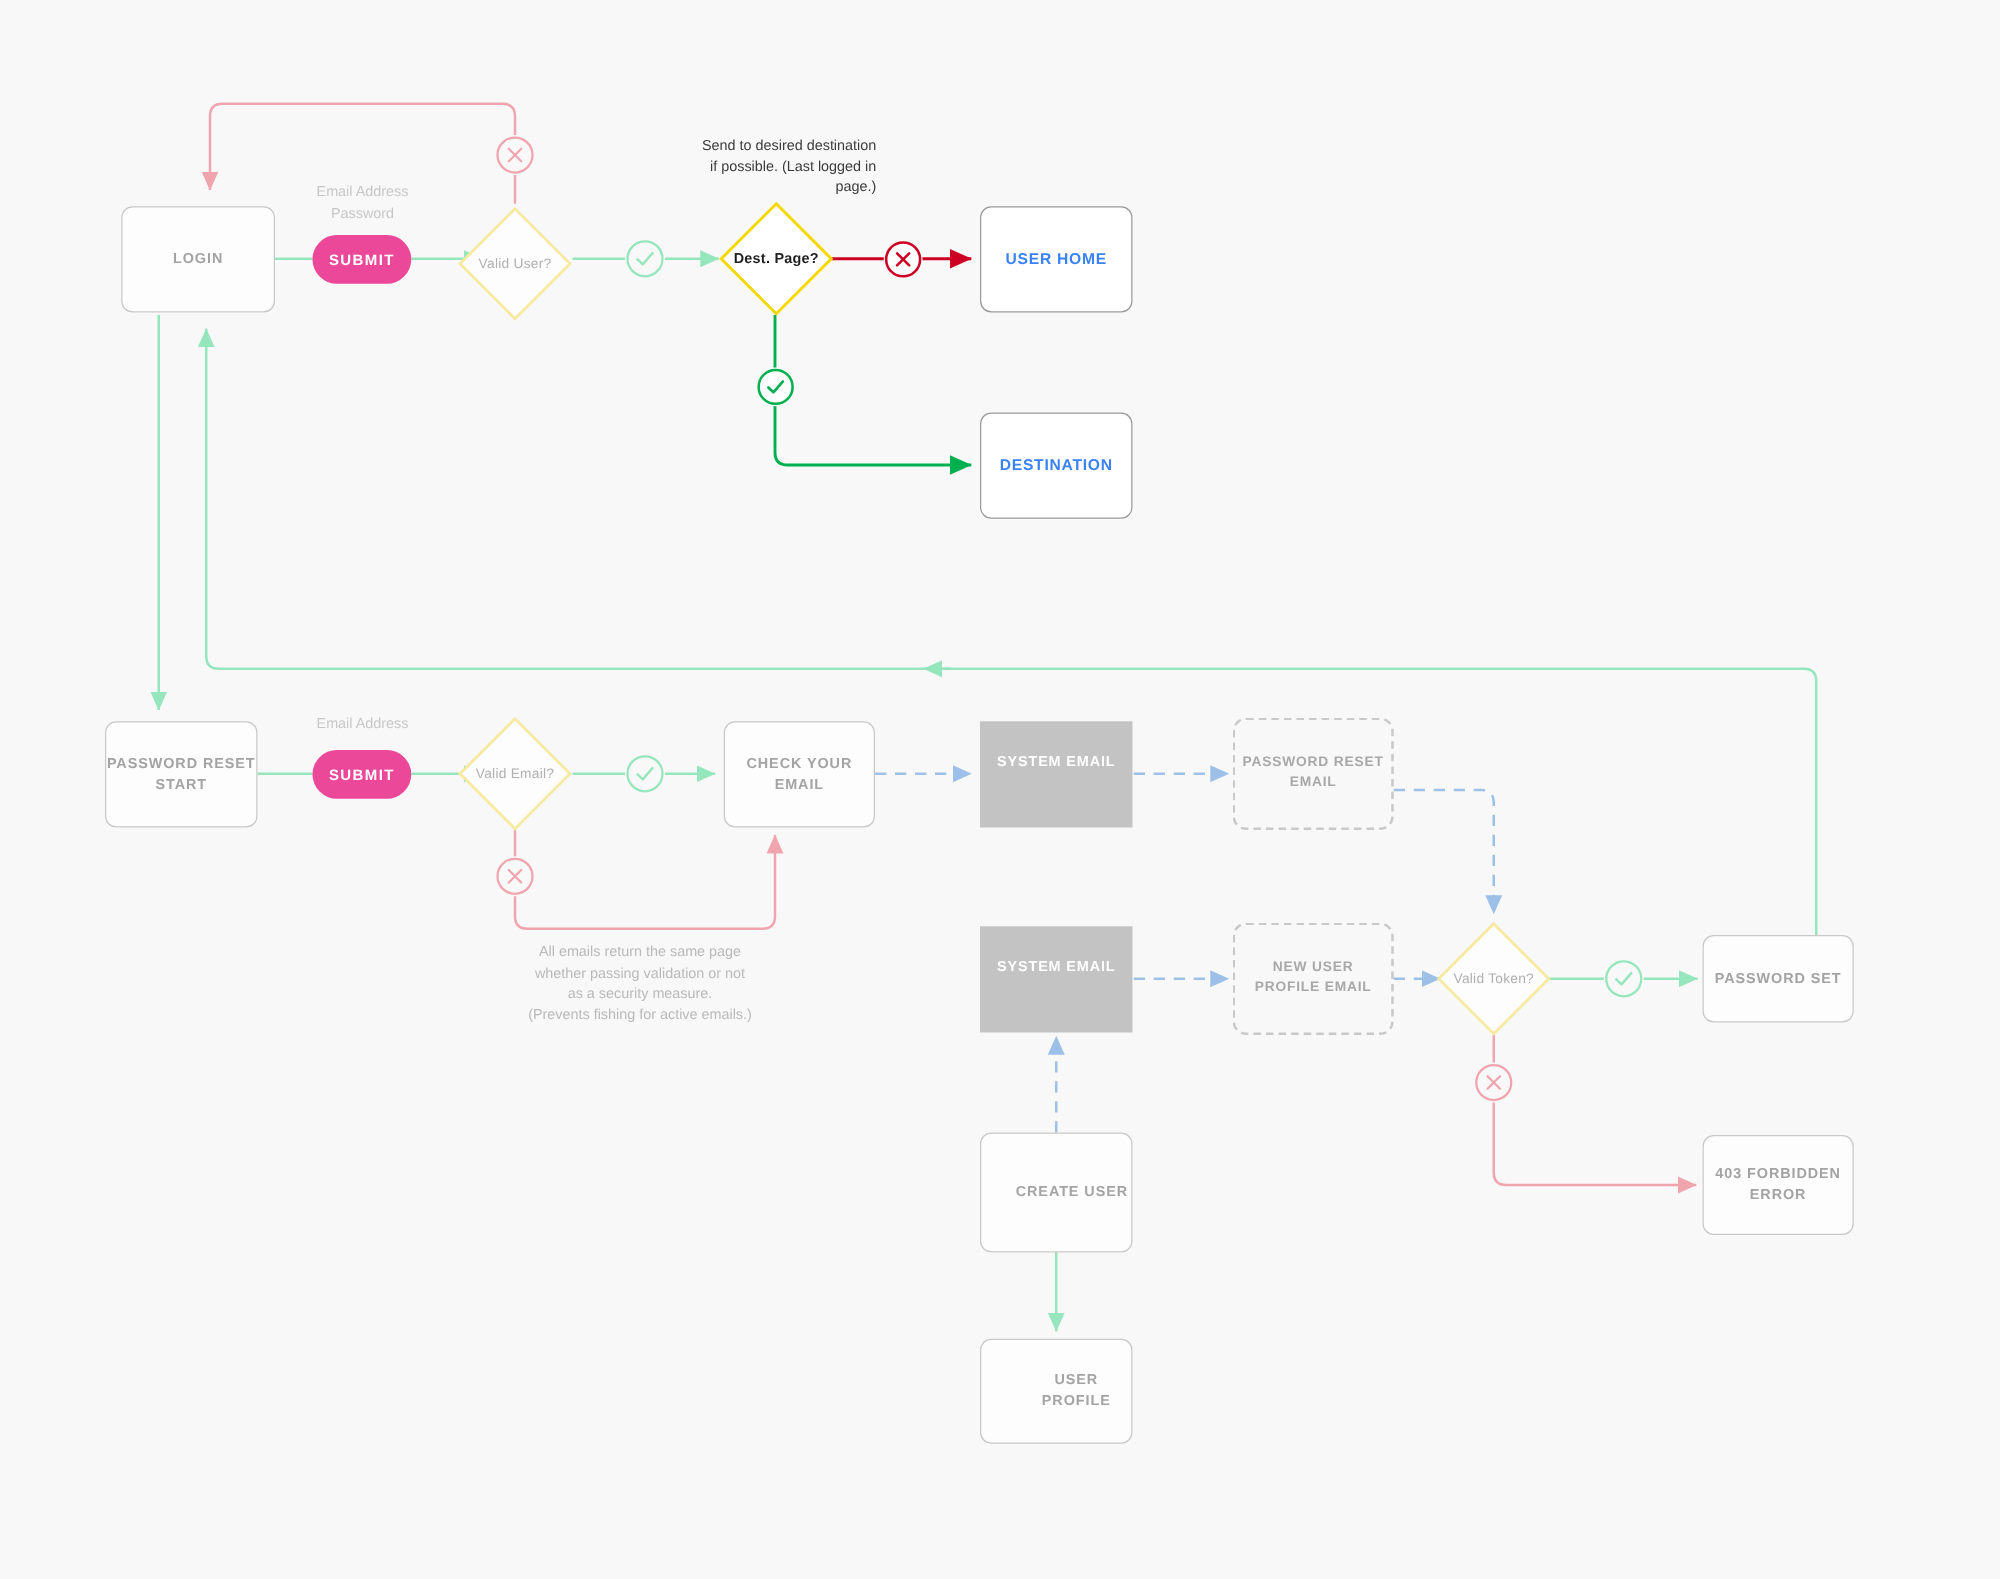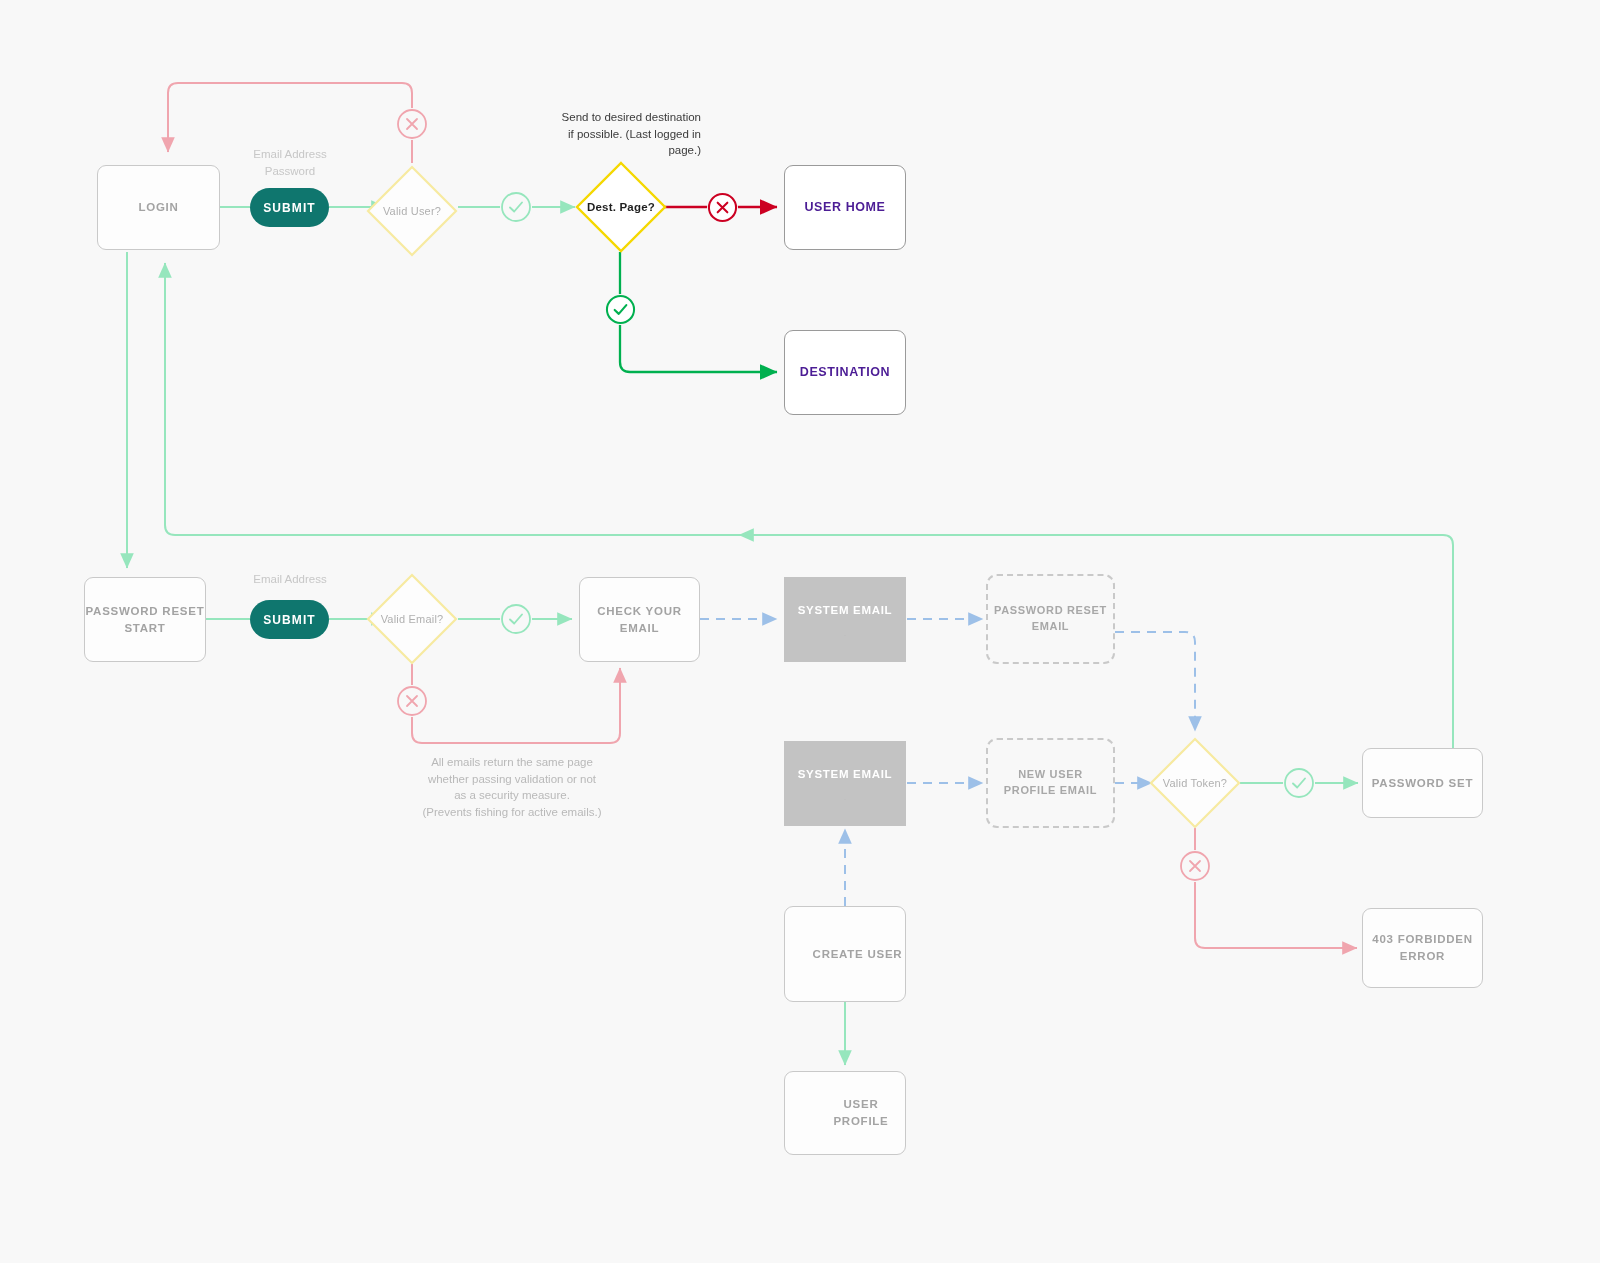--- a/index.html
+++ b/index.html
@@ -59,7 +59,7 @@
   }
 
   .pill{
-    background:#0f766e;
+    background:#ec4899;
     border-radius:30px;
     color:#ffffff;
     font-size:12px;

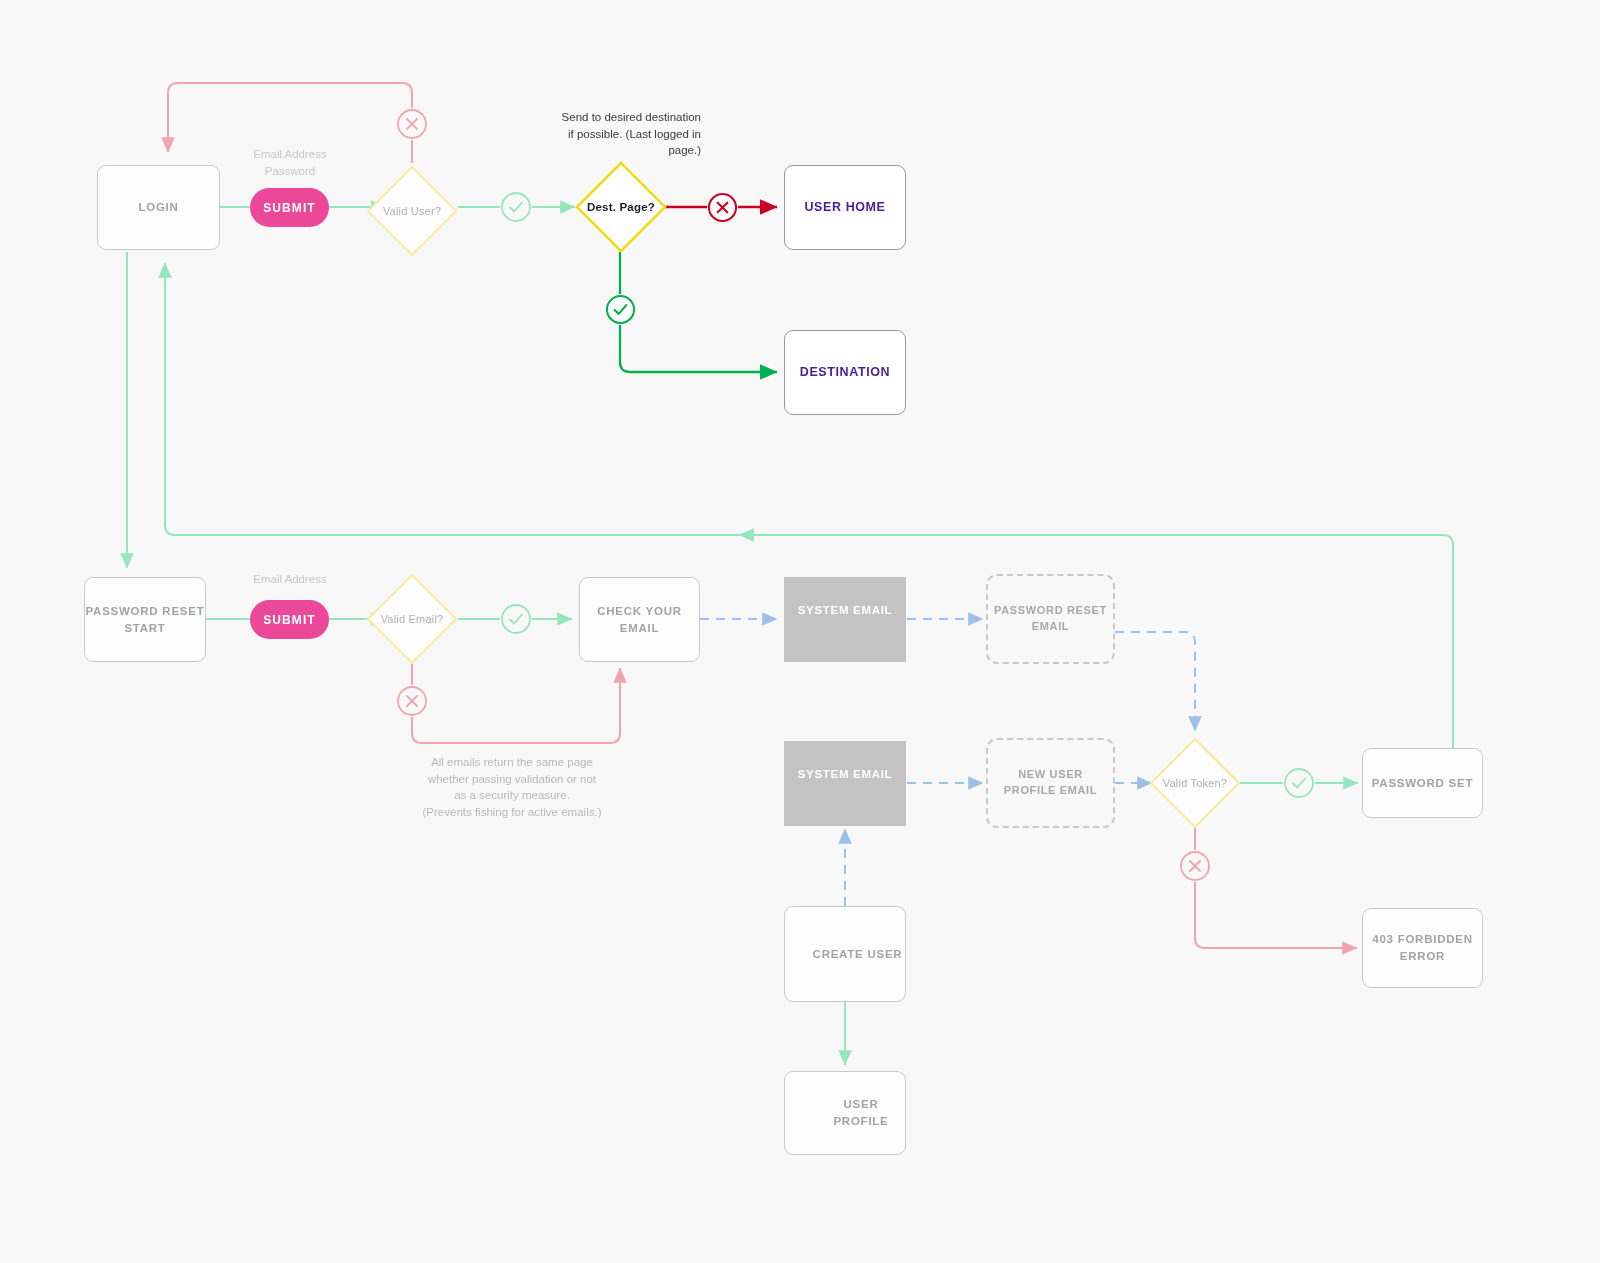--- a/index.html
+++ b/index.html
@@ -30,7 +30,7 @@
   .box.strong{
     background:#ffffff;
     border:1px solid #9a9a9a;
-    color:#4c1d95;
+    color:#3b82f6;
     font-size:12.5px;
     font-weight:700;
     letter-spacing:.6px;

